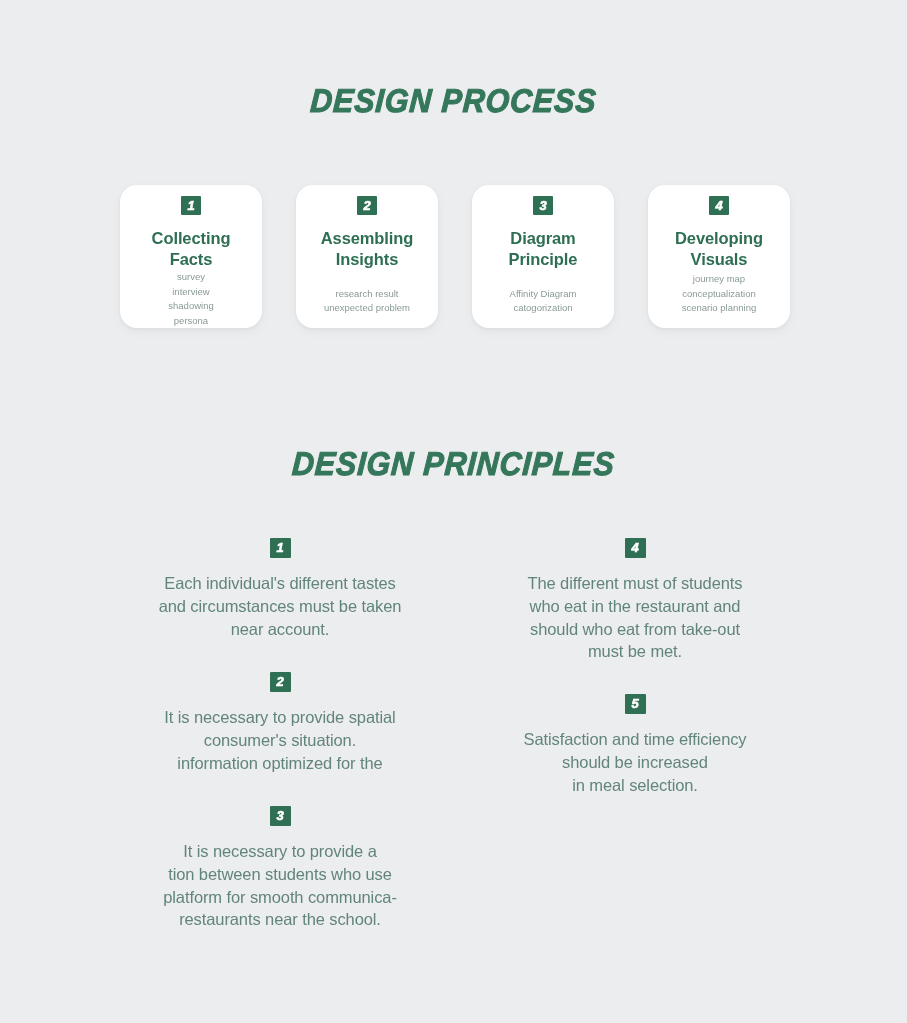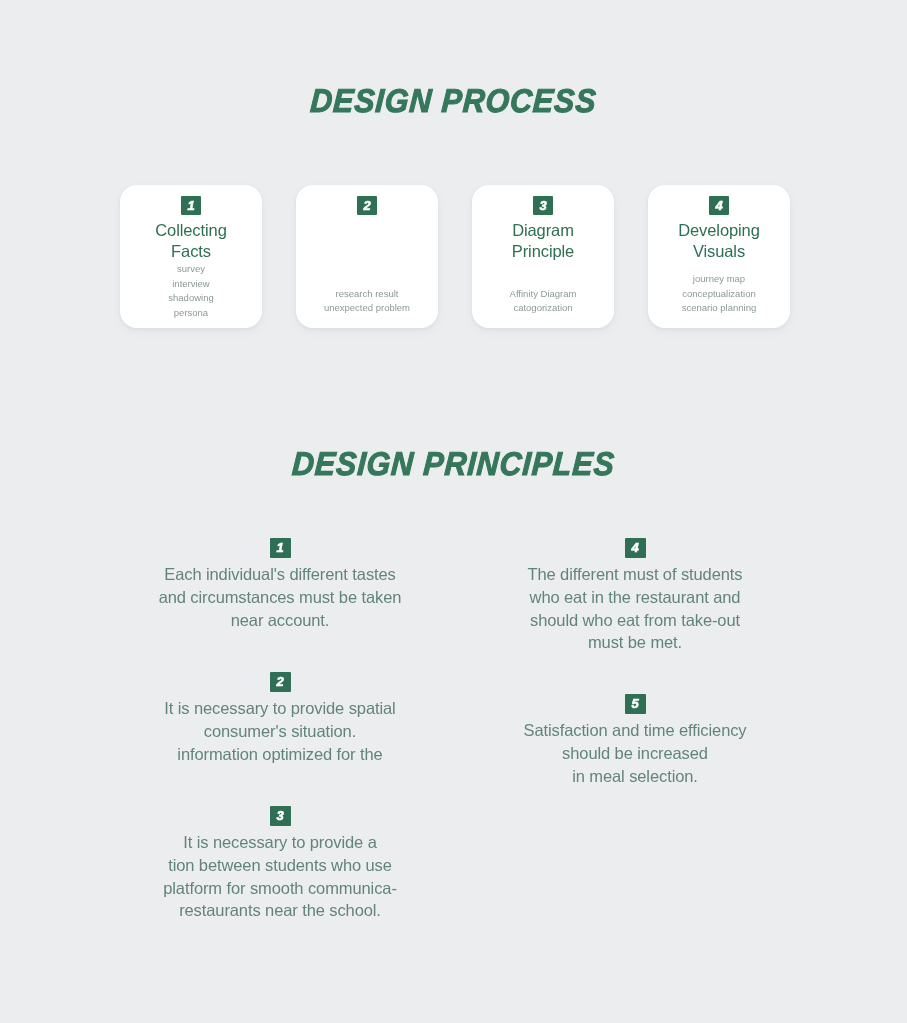--- a/index.html
+++ b/index.html
@@ -92,11 +92,11 @@
     box-sizing: border-box;
   }
   .card-title {
-    margin-top: 5px;
+    margin-top: 13px;
     color: #2e6f53;
     font-size: 16.5px;
     line-height: 21px;
-    font-weight: 400;
+    font-weight: 700;
     text-align: center;
     letter-spacing: -0.1px;
   }

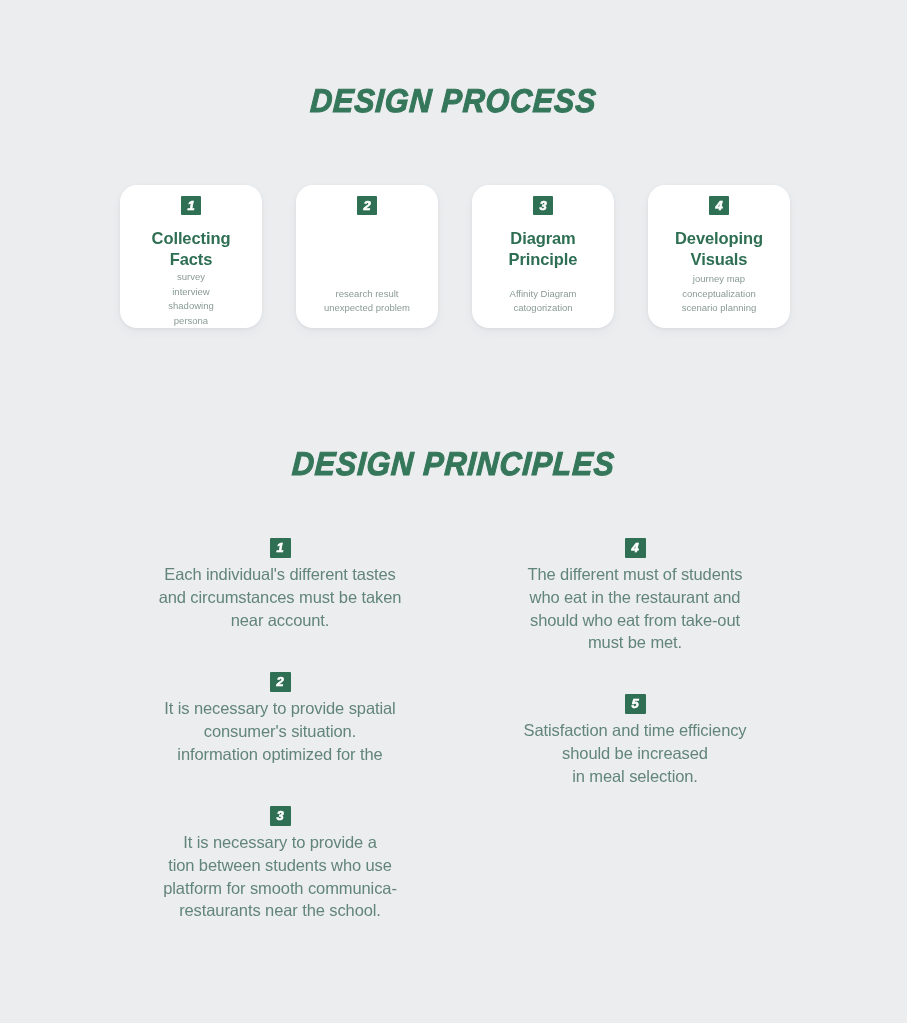--- a/index.html
+++ b/index.html
@@ -160,6 +160,10 @@
 
   <div class="card">
     <span class="badge">2</span>
+    <div class="card-title">
+      <div>Assembling</div>
+      <div>Insights</div>
+    </div>
     <div class="card-sub">
       <div>research result</div>
       <div>unexpected problem</div>

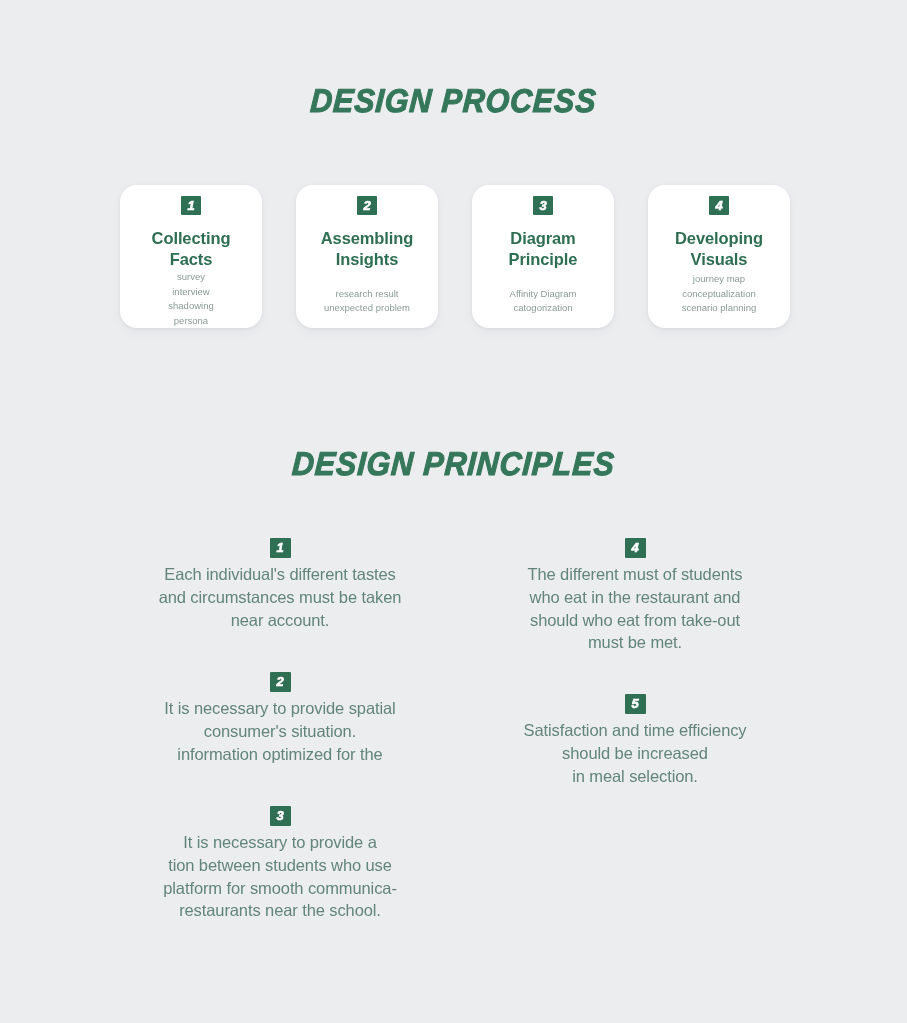--- a/index.html
+++ b/index.html
@@ -121,7 +121,7 @@
     text-align: center;
   }
   .principle-text {
-    margin-top: 5px;
+    margin-top: 14px;
     color: #62857a;
     font-size: 16.5px;
     line-height: 22.8px;

